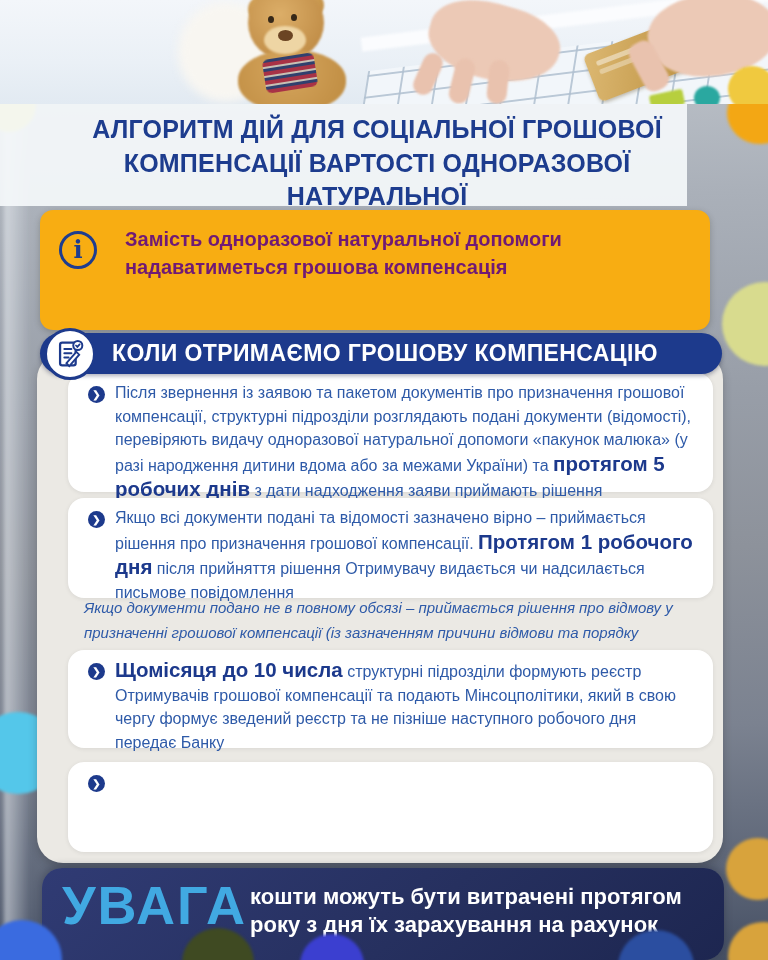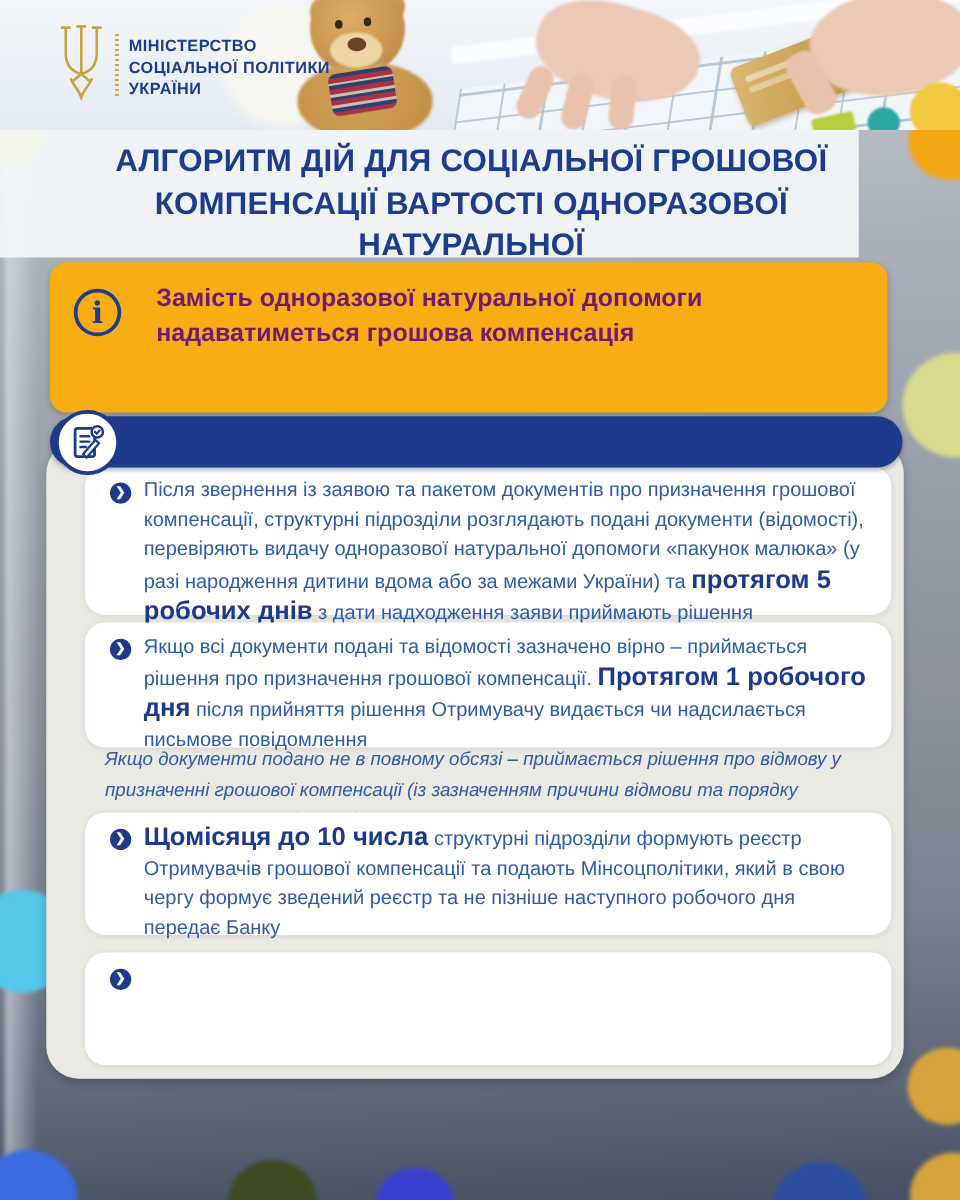--- a/index.html
+++ b/index.html
@@ -172,19 +172,6 @@
     <div class="teddy-eye eye-l"></div>
     <div class="teddy-eye eye-r"></div>
 
-    <div class="logo">
-      <svg class="trident" viewBox="0 0 40 64" fill="none">
-        <path d="M8 4 v20 c0 9 5 14 12 16 M32 4 v20 c0 9 -5 14 -12 16 M20 3 v37
-                 M12 44 c2 5 6 8 8 14 c2 -6 6 -9 8 -14 M20 40 l-6 5 M20 40 l6 5
-                 M5 4 h6 M29 4 h6 M17 3 h6" stroke="#c8a33b" stroke-width="2" stroke-linecap="round"></path>
-      </svg>
-      <div class="logo-divider"></div>
-      <div class="logo-text">
-        <div>МІНІСТЕРСТВО</div>
-        <div>СОЦІАЛЬНОЇ ПОЛІТИКИ</div>
-        <div>УКРАЇНИ</div>
-      </div>
-    </div>
   </div>
 
   <div class="title-banner">

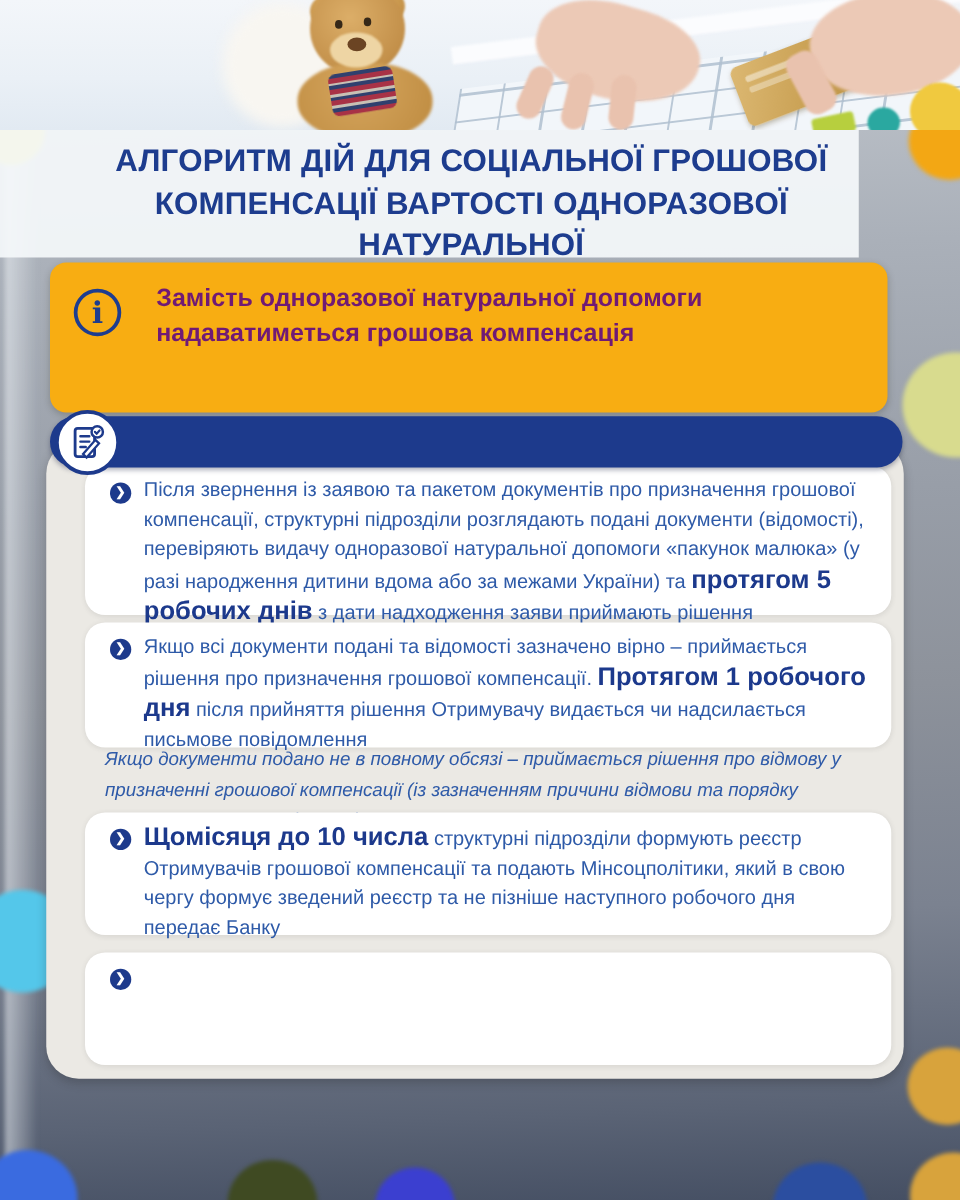--- a/index.html
+++ b/index.html
@@ -233,6 +233,7 @@
         <path d="M16.2 6 l1 1 1.6 -1.8" stroke="#1d3a8c" stroke-width="1.2" stroke-linecap="round" fill="none"></path>
       </svg>
     </div>
+    <div class="section-label">КОЛИ ОТРИМАЄМО ГРОШОВУ КОМПЕНСАЦІЮ</div>
   </div>
 
 

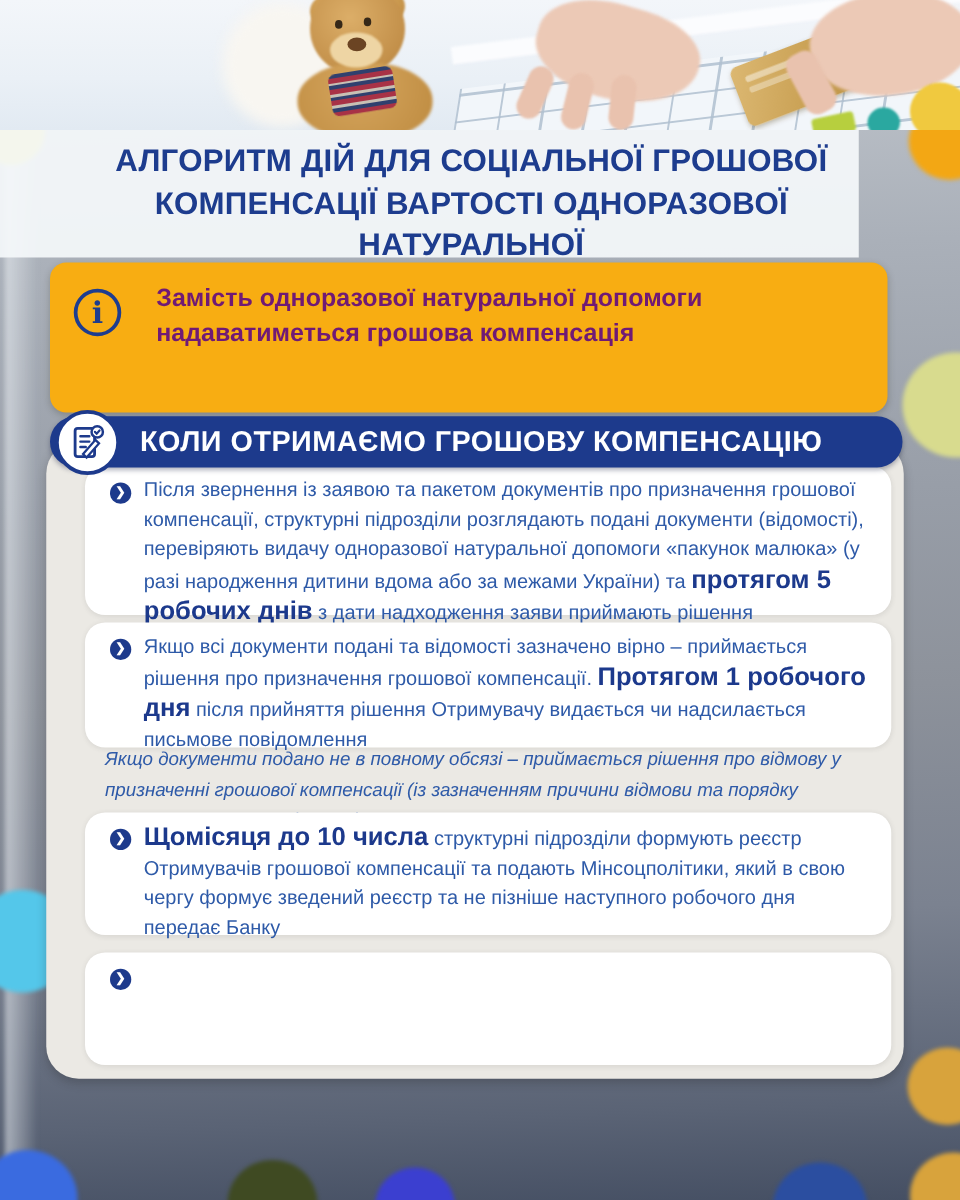--- a/index.html
+++ b/index.html
@@ -236,6 +236,10 @@
     <div class="section-label">КОЛИ ОТРИМАЄМО ГРОШОВУ КОМПЕНСАЦІЮ</div>
   </div>
 
+  <div class="attention">
+    <div class="attention-title">УВАГА</div>
+    <div class="attention-text">кошти можуть бути витрачені протягом року з дня їх зарахування на рахунок</div>
+  </div>
 
 </div>
 

